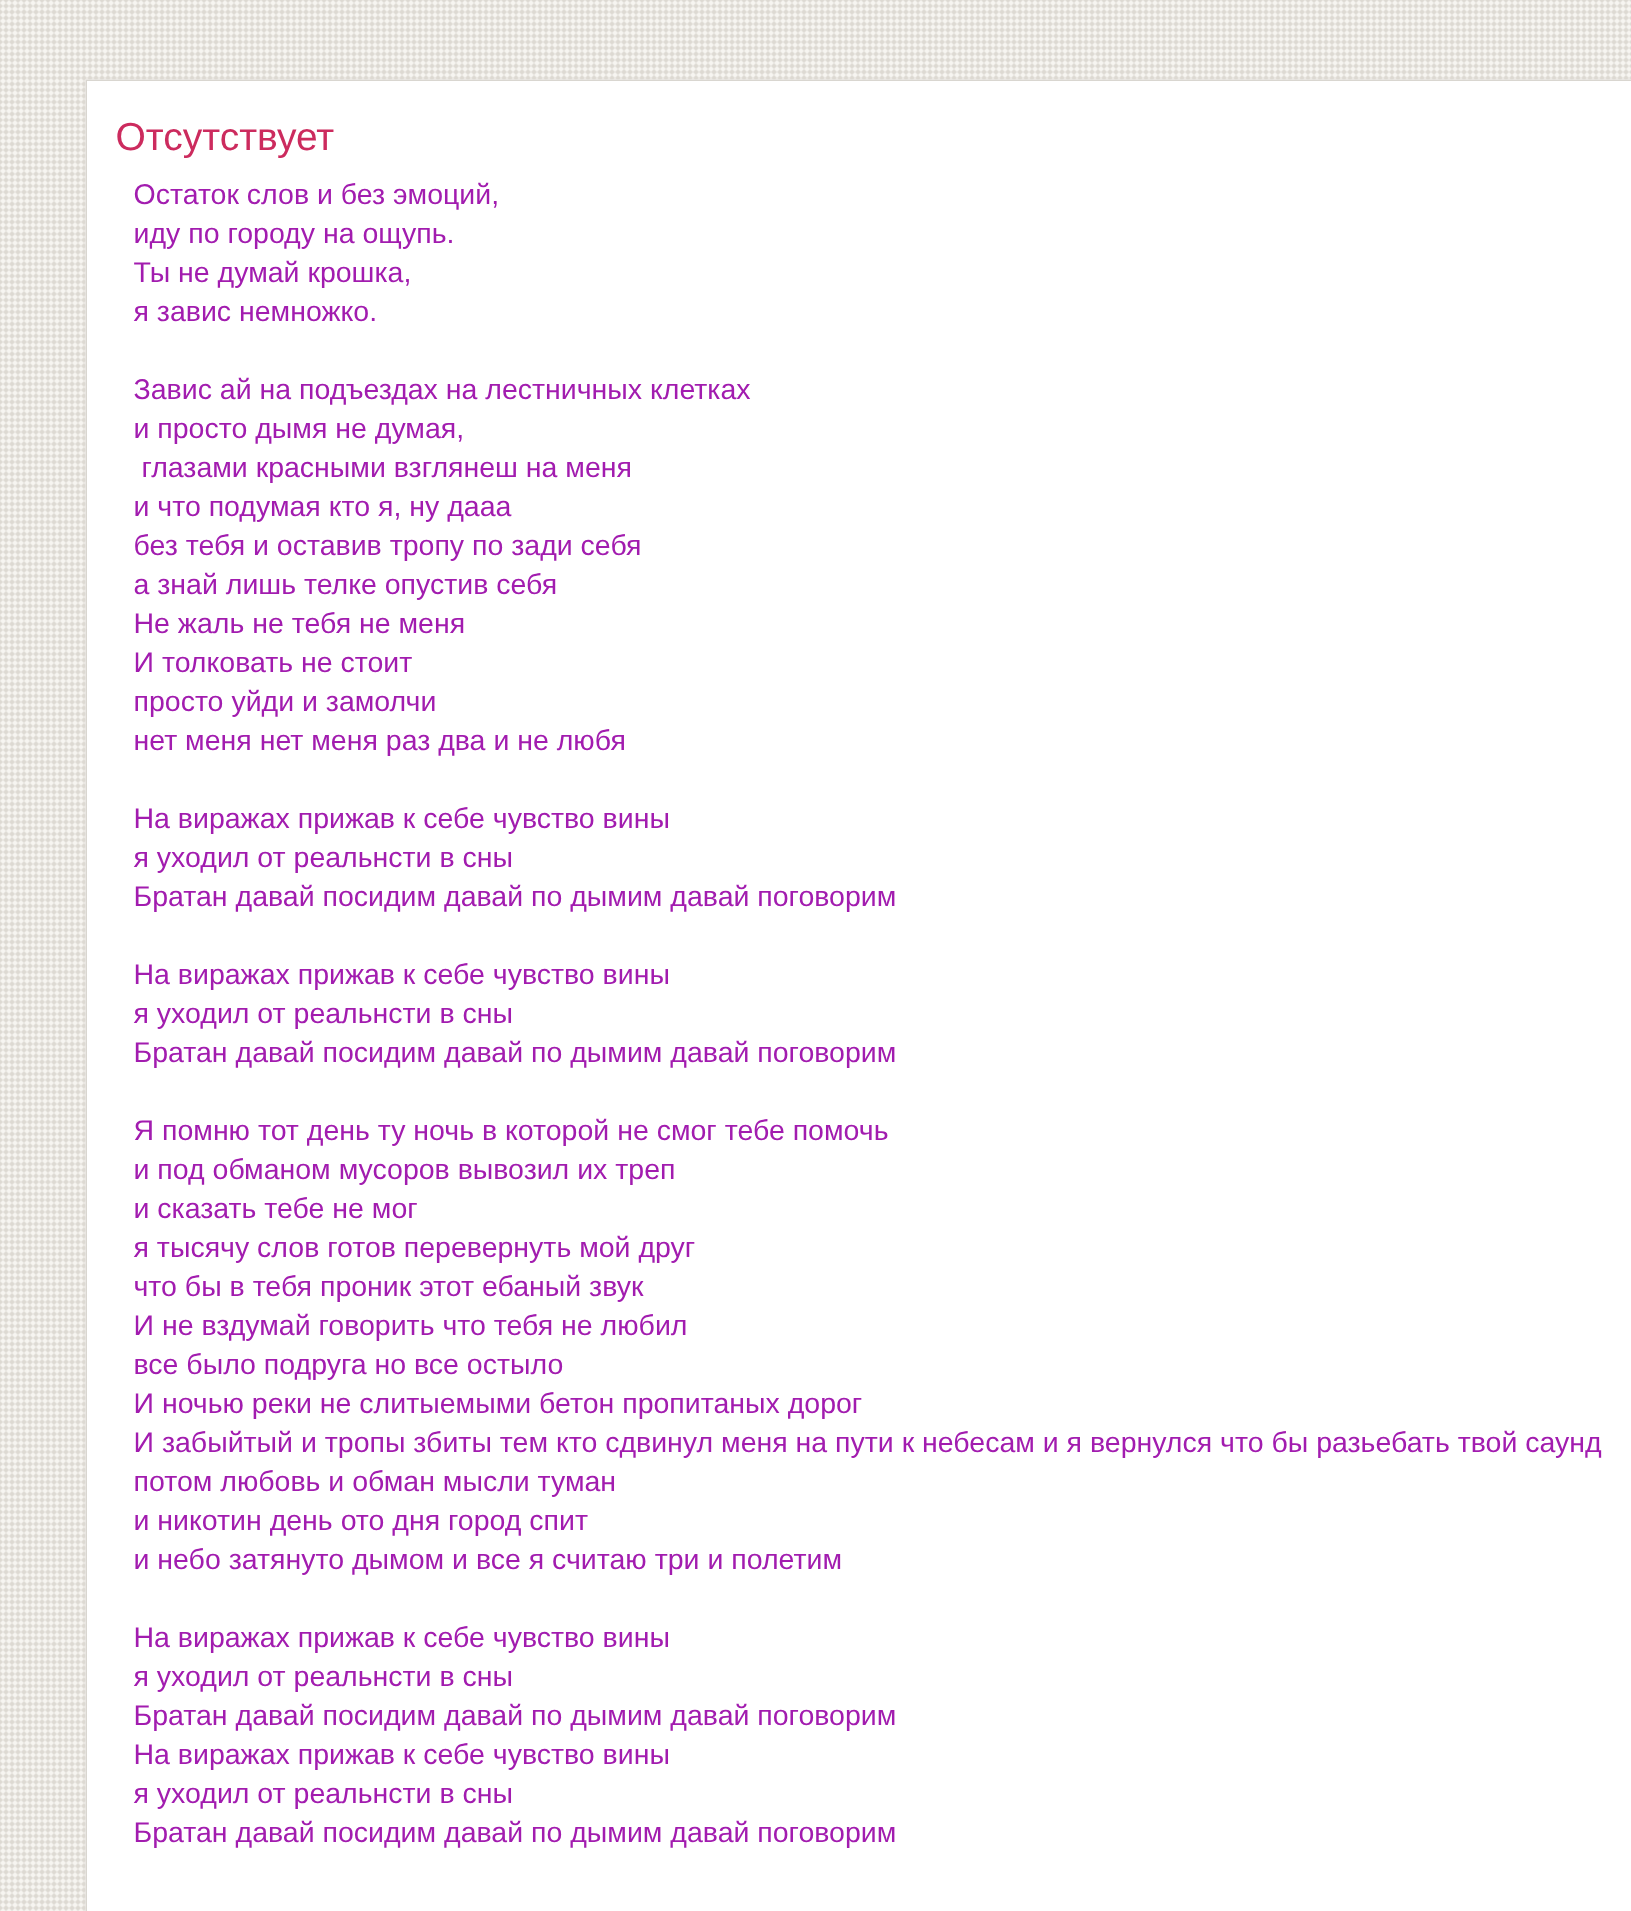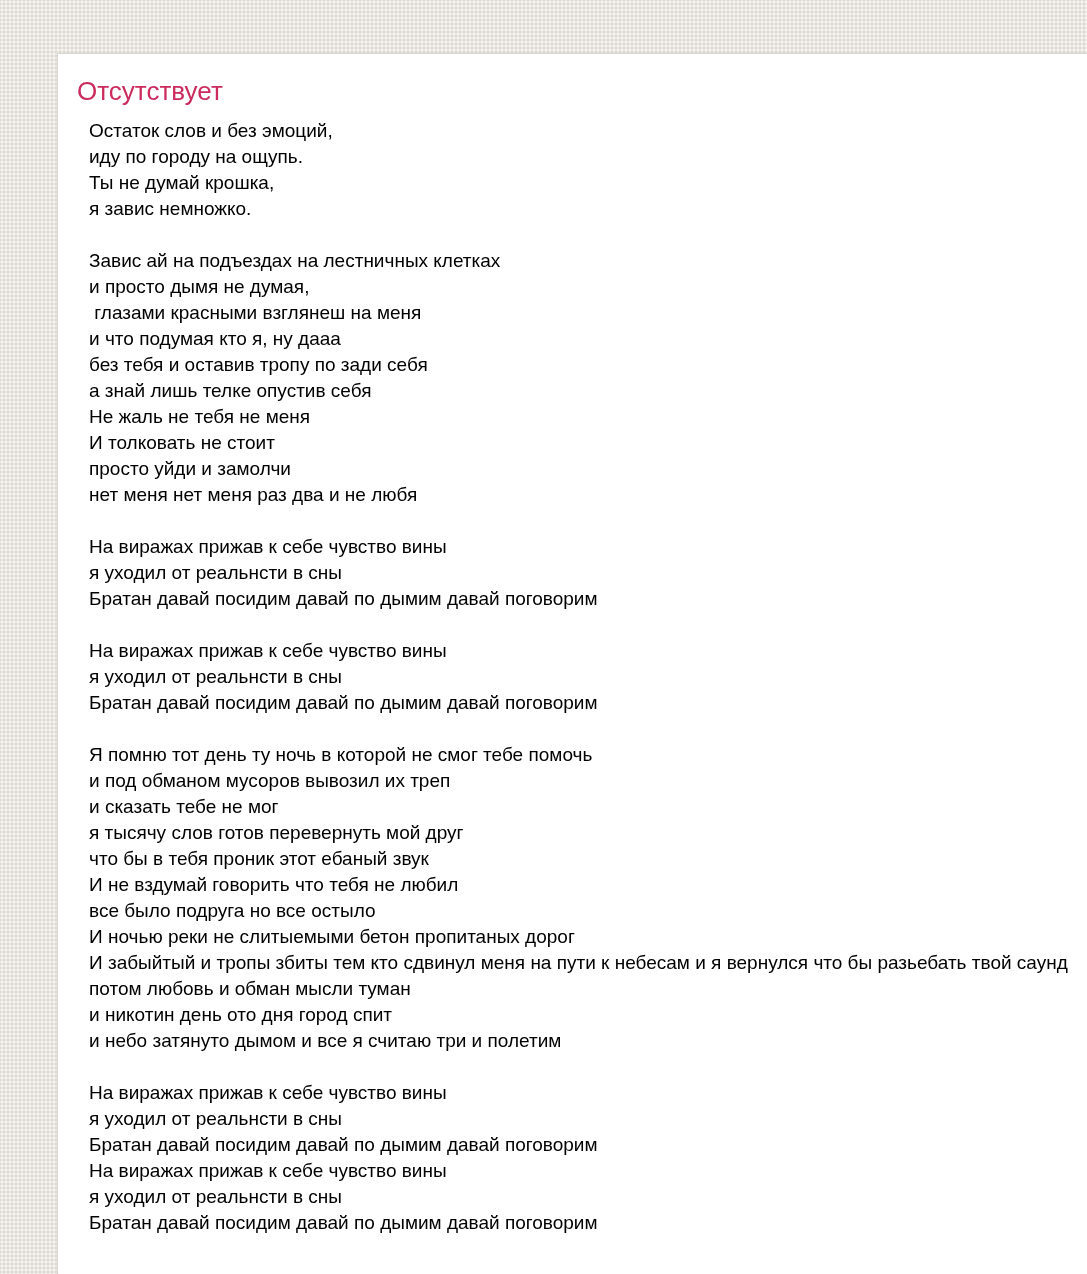--- a/index.html
+++ b/index.html
@@ -50,7 +50,7 @@
     margin-top: 12px;
     font-size: 19px;
     line-height: 26px;
-    color: #000000;
+    color: #a21caf;
     white-space: pre;
   }
 </style>

